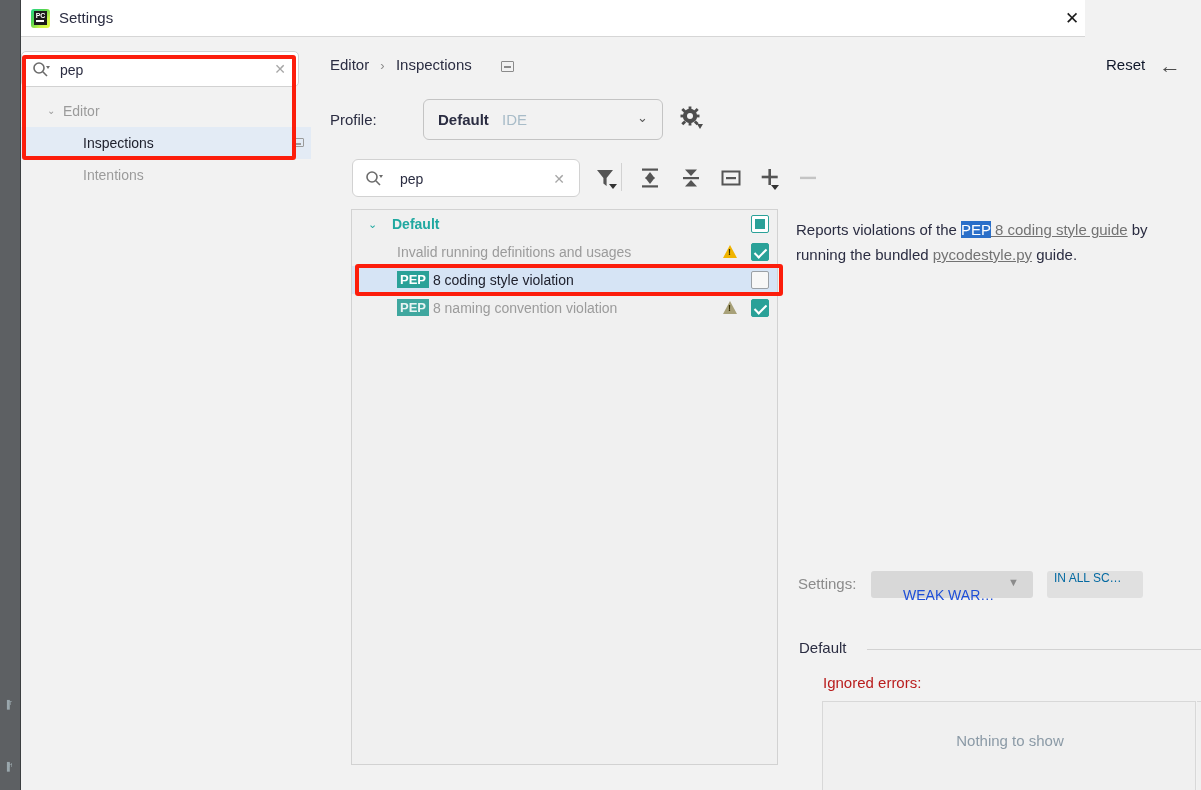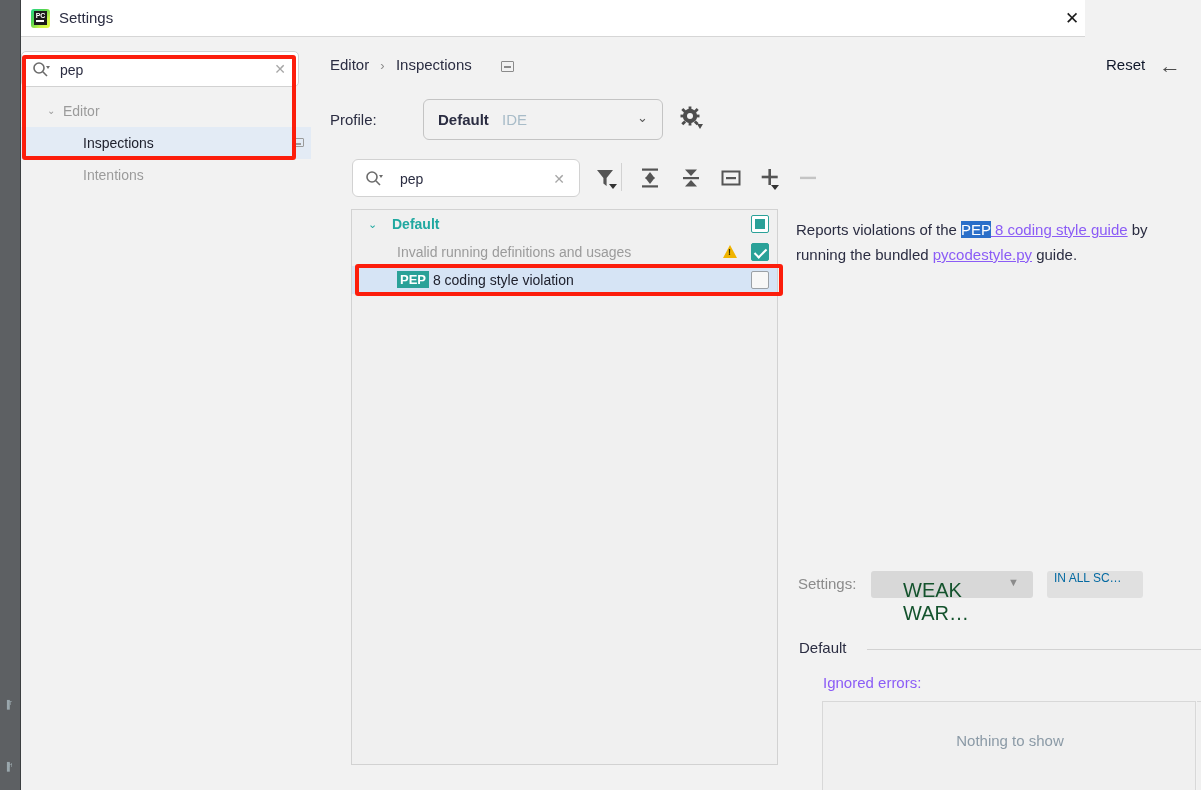--- a/index.html
+++ b/index.html
@@ -403,7 +403,7 @@
     font-family: "Liberation Sans", sans-serif;
   }
   .hl { background: #2a6fc9; color: #ffffff; }
-  .tlink { color: #8b5cf6; text-decoration: underline; cursor: pointer; margin-top: 44px; }
+  .tlink { color: #737373; text-decoration: underline; cursor: pointer; margin-top: 44px; }
 
   .sev-label {
     position: absolute;

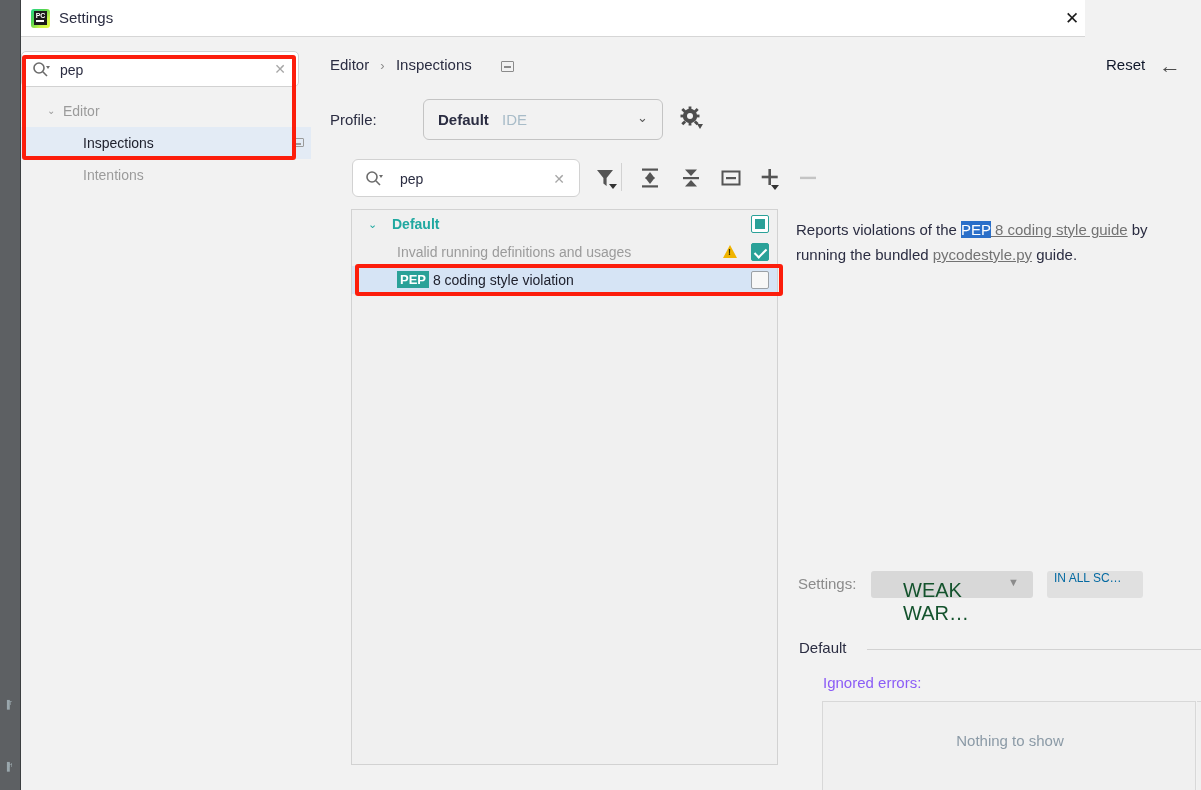--- a/index.html
+++ b/index.html
@@ -647,6 +647,12 @@
           <span class="cbx empty"></span>
         </div>
 
+        <div class="irow item">
+          <span class="pepbadge dim">PEP</span>
+          <span>8 naming convention violation</span>
+          <span class="warn-tri dim"></span>
+          <span class="cbx checked"></span>
+        </div>
       </div>
 
       <div class="desc">

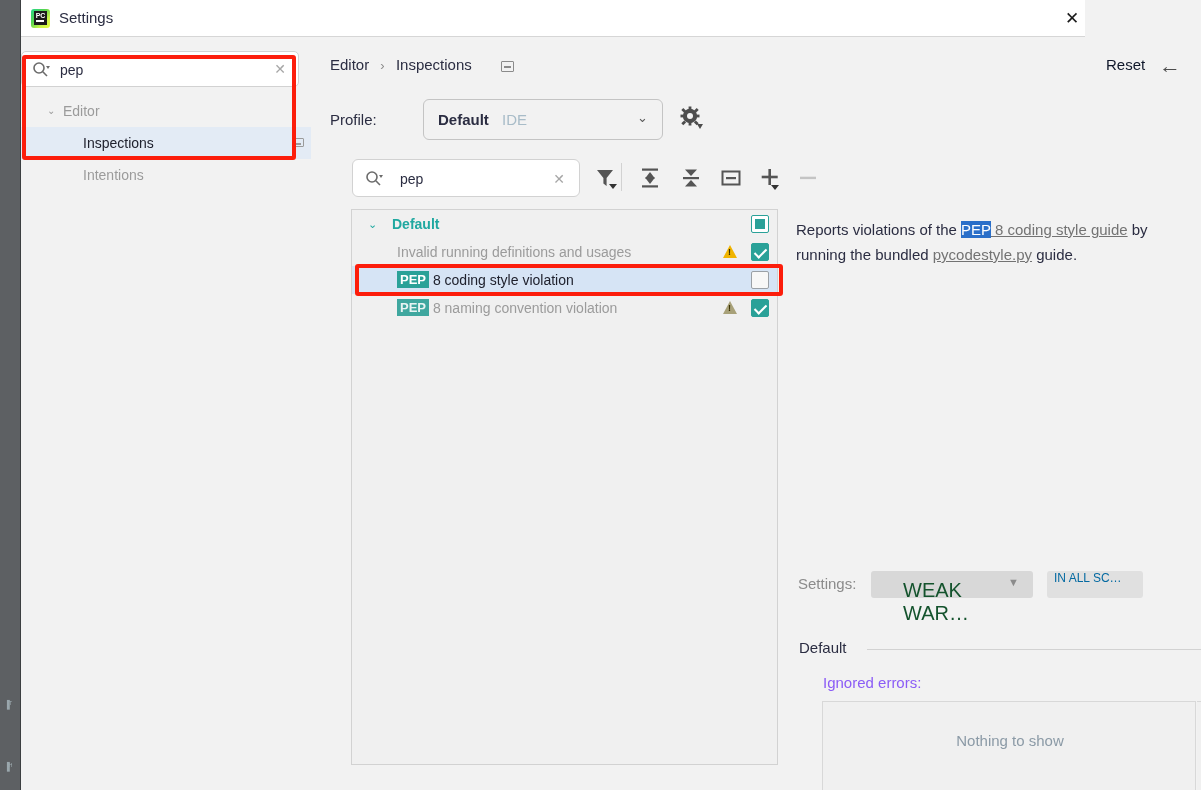--- a/index.html
+++ b/index.html
@@ -422,9 +422,9 @@
   }
   .sev-combo .sv {
     position: absolute;
-    left: 32px; top: 8px;
-    font-size: 20px;
-    color: #14532d;
+    left: 32px; top: 16px;
+    font-size: 14px;
+    color: #1d4ed8;
     font-family: "Liberation Sans", sans-serif;
   }
   .sev-combo .svchev {

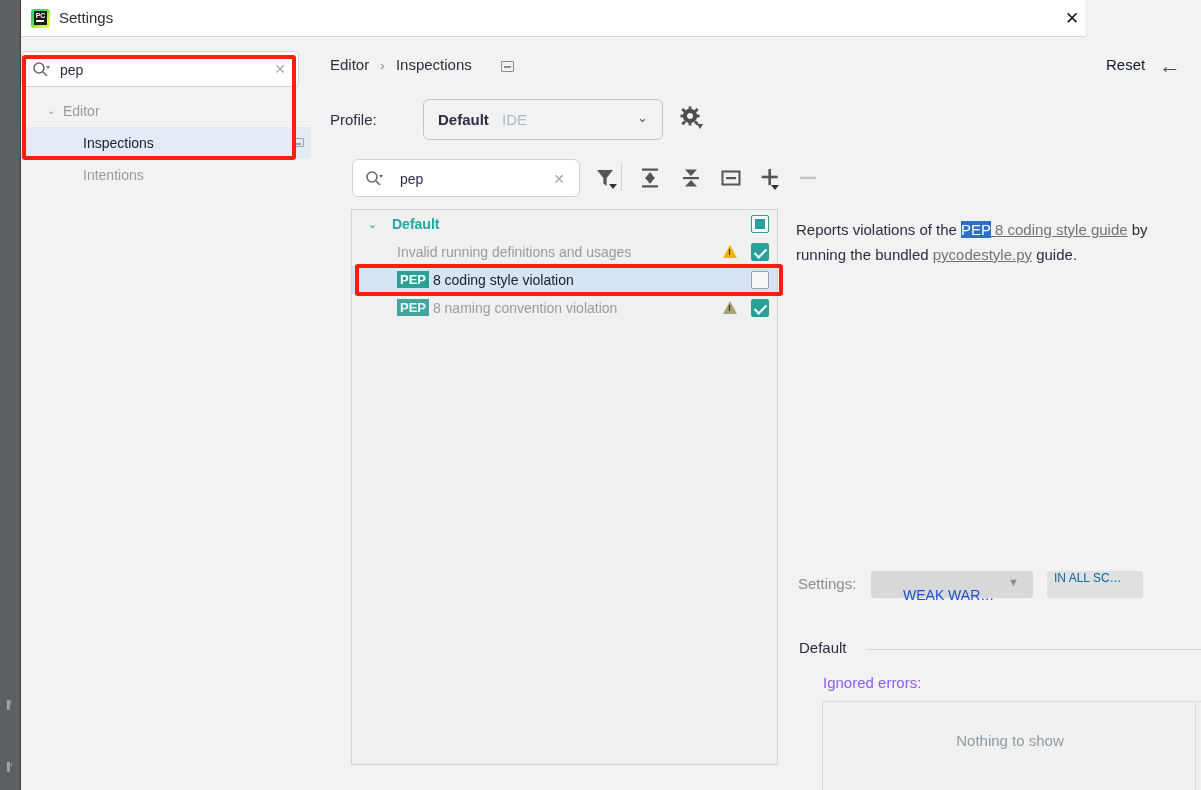--- a/index.html
+++ b/index.html
@@ -467,7 +467,7 @@
     position: absolute;
     left: 512px; top: 637px;
     font-size: 15px;
-    color: #8b5cf6;
+    color: #b91c1c;
     font-family: "Liberation Sans", sans-serif;
   }
   .ign-box {

